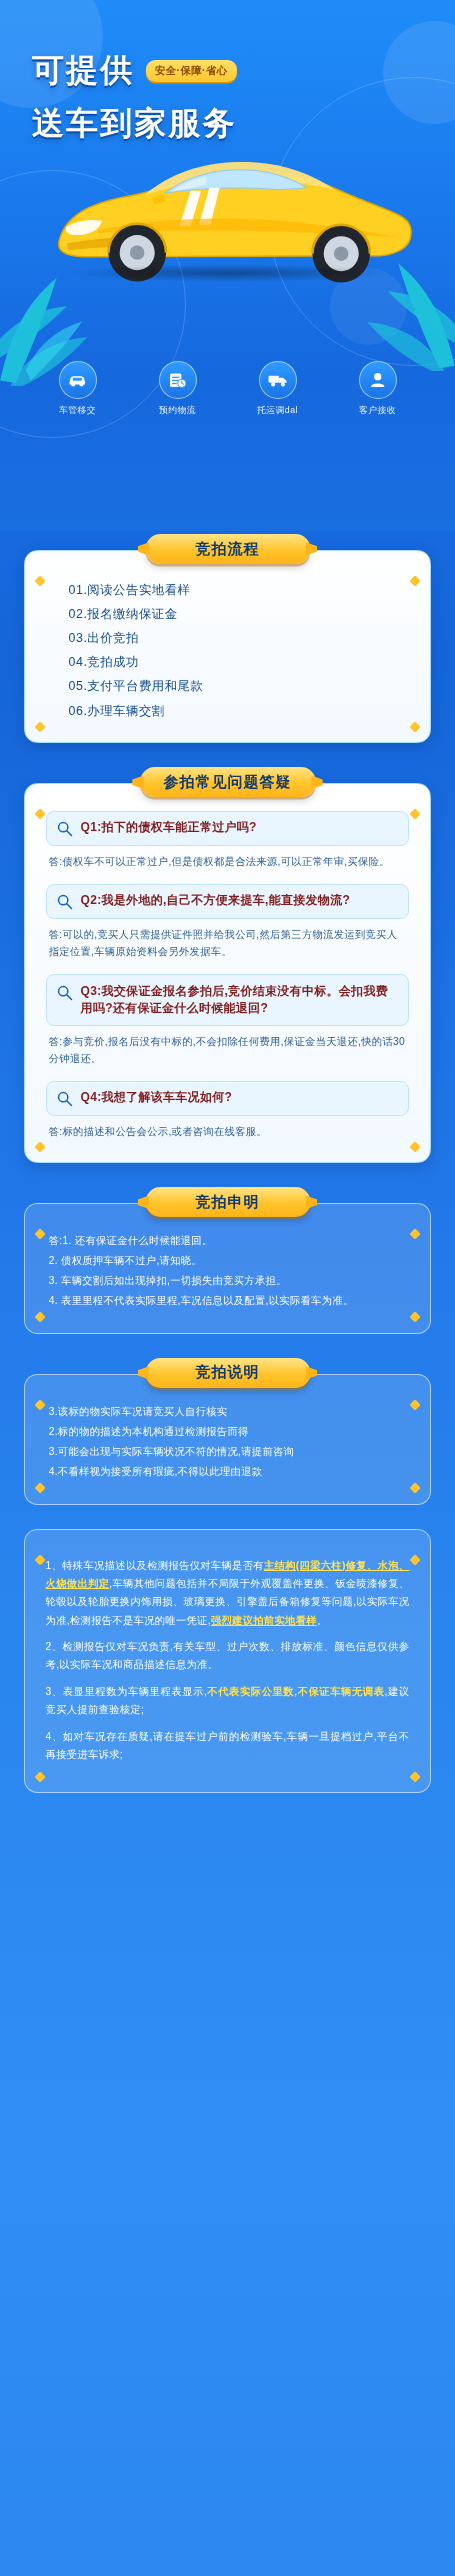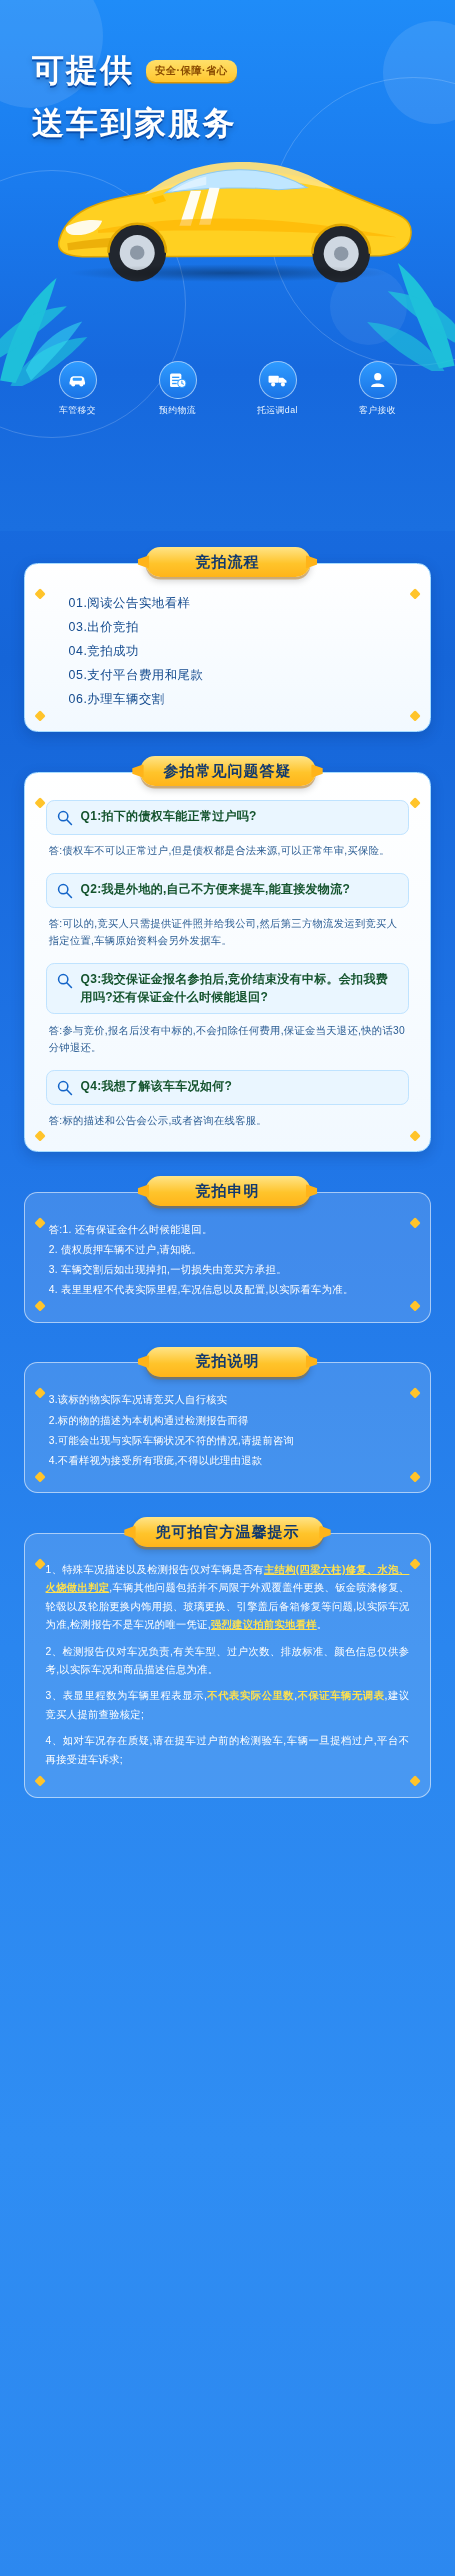--- a/index.html
+++ b/index.html
@@ -127,7 +127,7 @@
     position: relative;
     width: 216px;
     height: 29px;
-    margin: 16px auto -13.4px;
+    margin: 3px auto -13.4px;
     z-index: 3;
   }
   .ribbon {

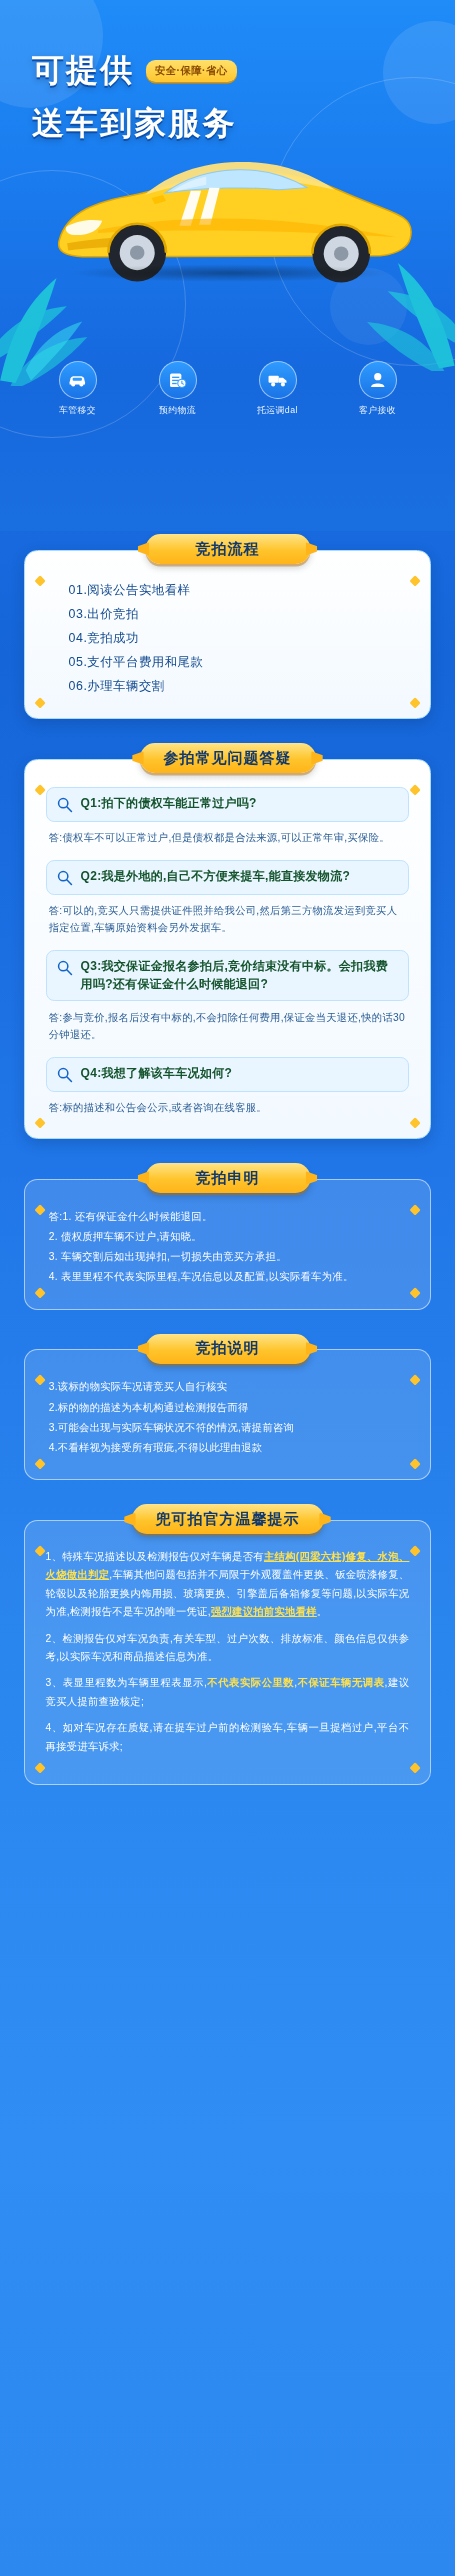--- a/index.html
+++ b/index.html
@@ -390,6 +390,7 @@
       <div class="corner-dot cd-br"></div>
       <div class="flow-list">
         <div class="flow-item">01.阅读公告实地看样</div>
+        <div class="flow-item">02.报名缴纳保证金</div>
         <div class="flow-item">03.出价竞拍</div>
         <div class="flow-item">04.竞拍成功</div>
         <div class="flow-item">05.支付平台费用和尾款</div>

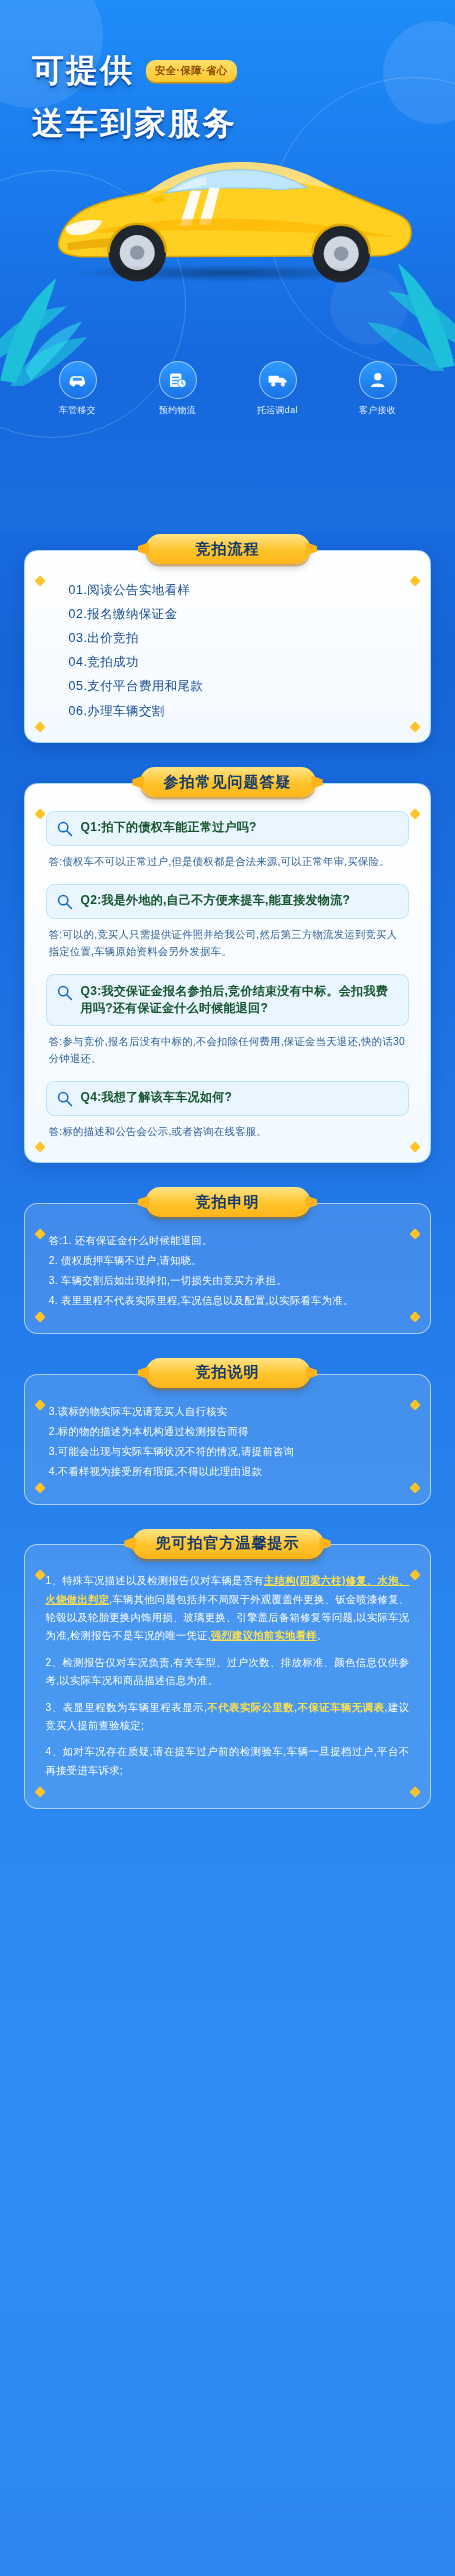--- a/index.html
+++ b/index.html
@@ -218,7 +218,7 @@
   .faq-q-text {
     font-size: 12px;
     font-weight: bold;
-    color: #14532d;
+    color: #7f1d1d;
     line-height: 1.45;
     letter-spacing: 0.3px;
   }

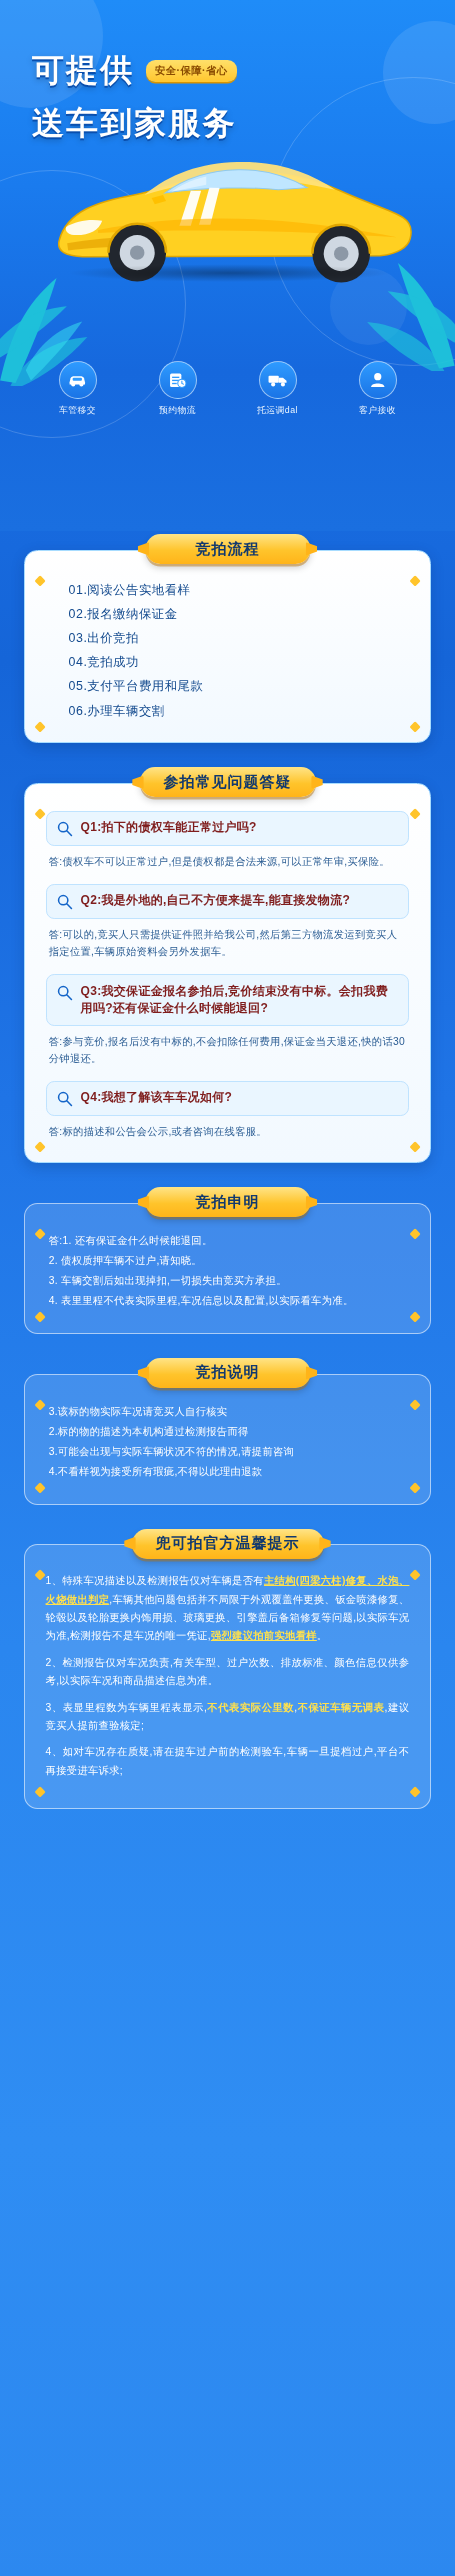--- a/index.html
+++ b/index.html
@@ -490,11 +490,6 @@
   </div>
 
   <div class="section">
-    <div class="section-head">
-      <div class="ribbon">
-        <span>兜可拍官方温馨提示</span>
-      </div>
-    </div>
     <div class="card translucent">
       <div class="corner-dot cd-tl"></div>
       <div class="corner-dot cd-tr"></div>

